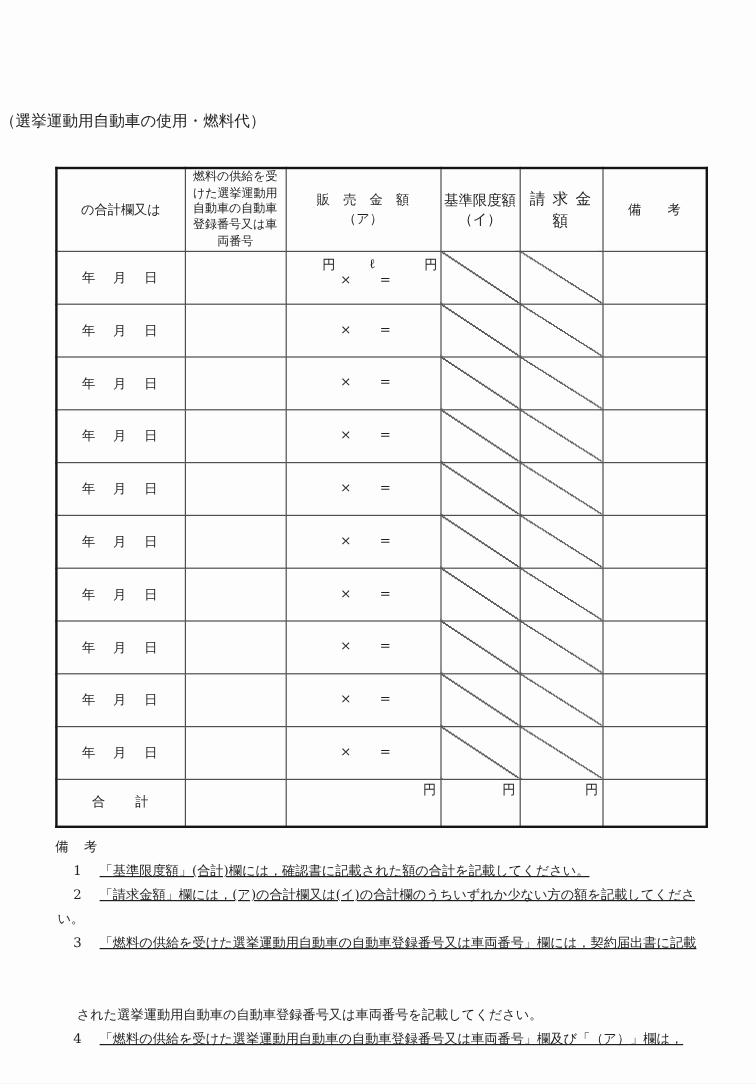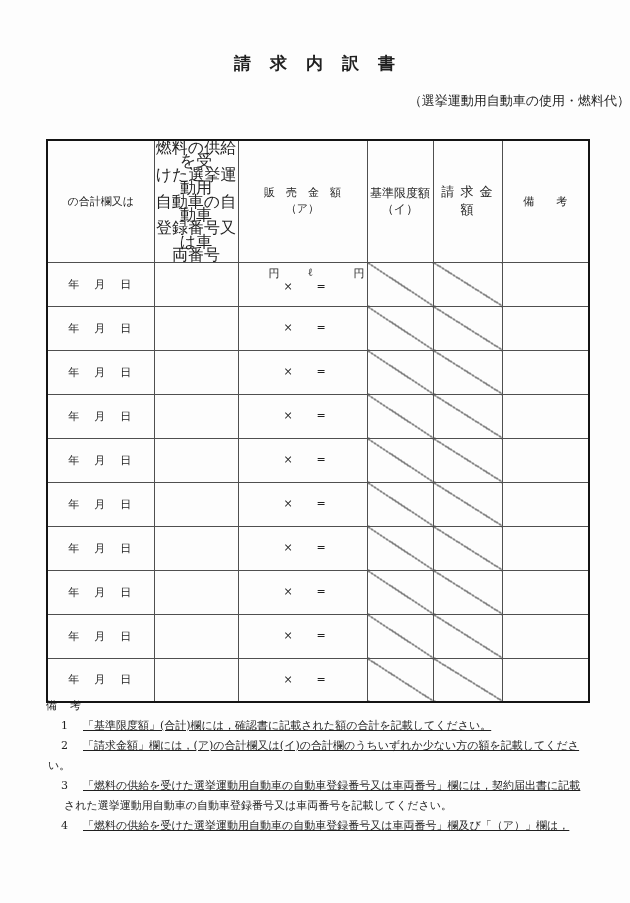--- a/index.html
+++ b/index.html
@@ -98,7 +98,6 @@
 
 <div class="page">
 
-  <div class="doc-title">請　求　内　訳　書</div>
   <div class="doc-subtitle">（選挙運動用自動車の使用・燃料代）</div>
 
   <table class="invoice">

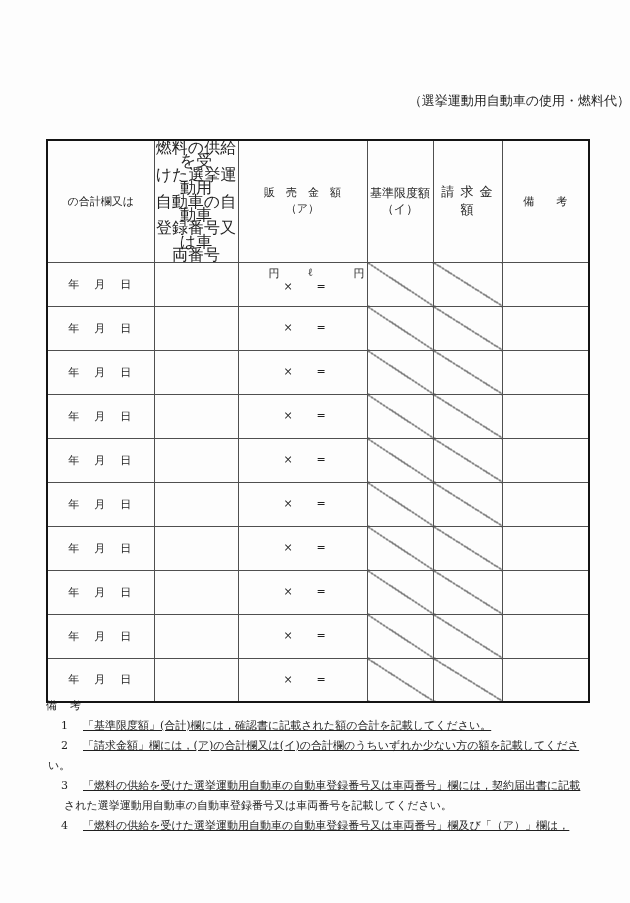--- a/index.html
+++ b/index.html
@@ -23,7 +23,7 @@
   }
   .doc-subtitle {
     position:absolute; top:92px; left:0; width:100%;
-    text-align:right;
+    text-align:left;
     font-size:13px;
   }
   table.invoice {

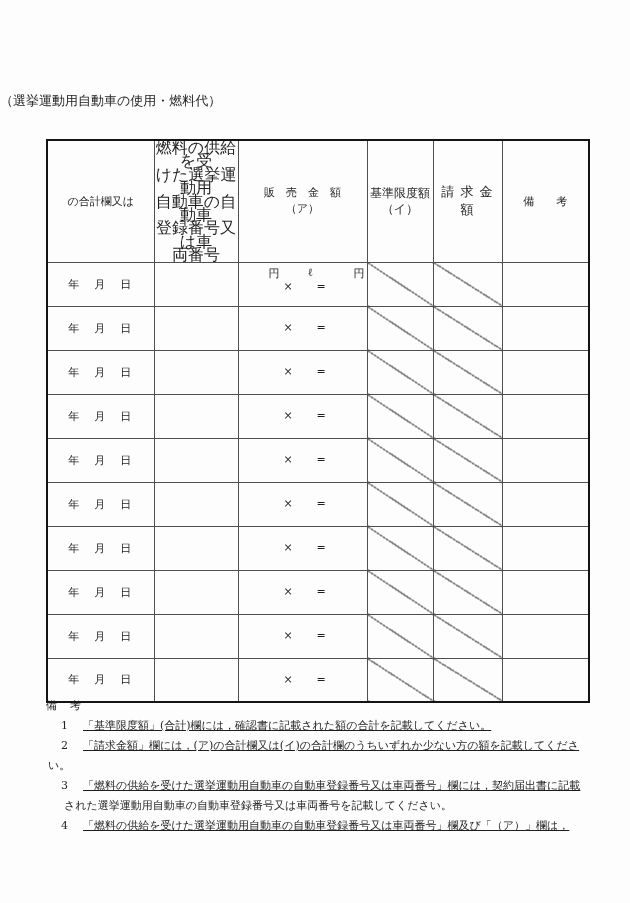--- a/index.html
+++ b/index.html
@@ -46,7 +46,7 @@
   table.invoice tr.total-row { height:40px; }
 
   .h-vehicle {
-    font-size:16px; line-height:13.4px;
+    font-size:10px; line-height:13.4px;
     text-align:left; padding:2px 5px;
     white-space:pre-line;
   }

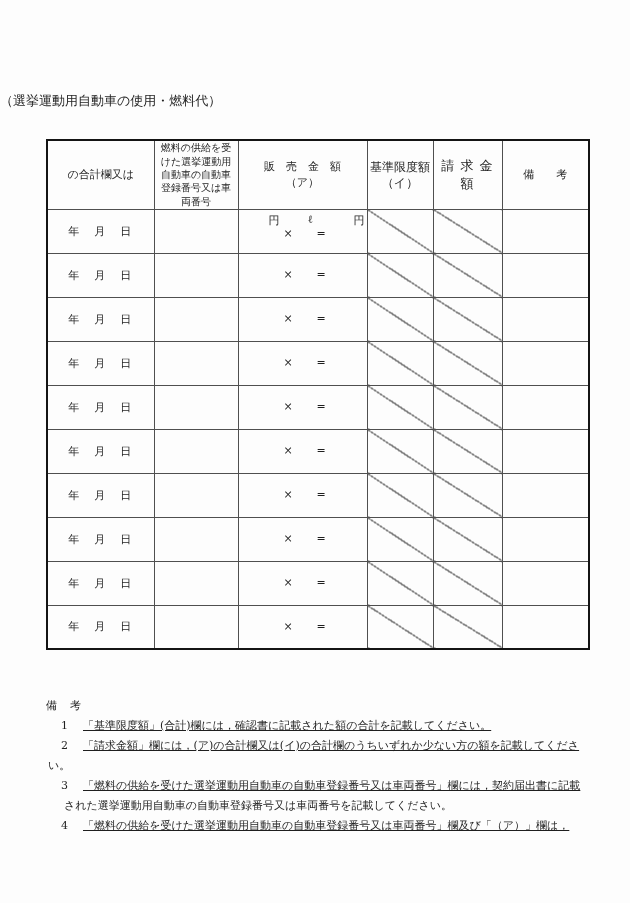--- a/index.html
+++ b/index.html
@@ -287,6 +287,20 @@
       <td class="diag"></td>
       <td></td>
     </tr>
+        <tr class="total-row">
+      <td class="c-total">合　　計</td>
+      <td></td>
+      <td class="pos">
+        <span class="unit-tr">円</span>
+      </td>
+      <td class="pos">
+        <span class="unit-tr">円</span>
+      </td>
+      <td class="pos">
+        <span class="unit-tr">円</span>
+      </td>
+      <td></td>
+    </tr>
   </tbody>
     </table>
 

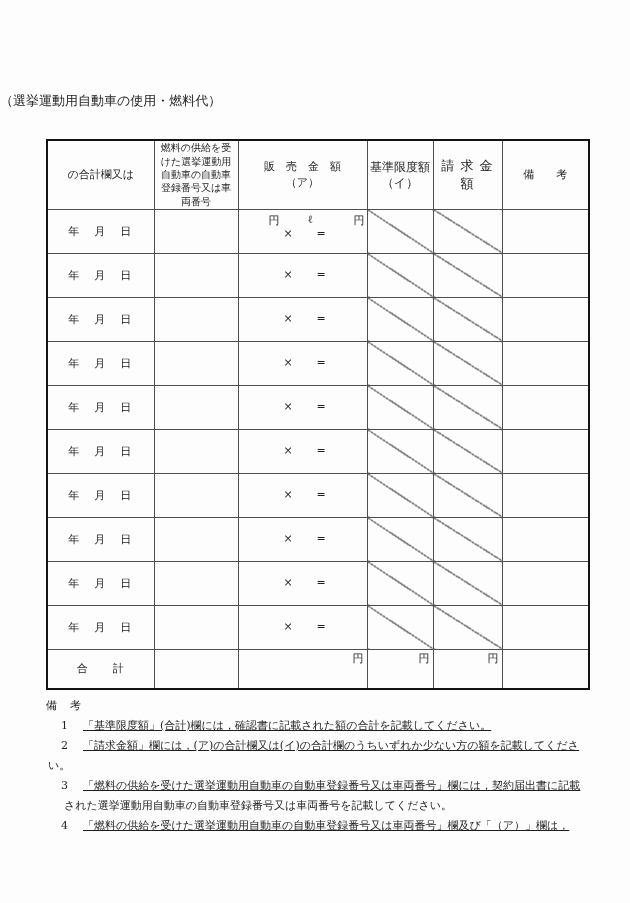--- a/index.html
+++ b/index.html
@@ -90,7 +90,7 @@
   .note-first { padding-left:15px;text-decoration:underline; }
   .note-num { display:inline-block; width:22px; }
   .cont-flush  { padding-left:2px; }
-  .cont-indent { padding-left:18px; }
+  .cont-indent { padding-left:18px;margin-top:40px; }
   .cont-small  { padding-left:8px; }
 </style>
 </head>

